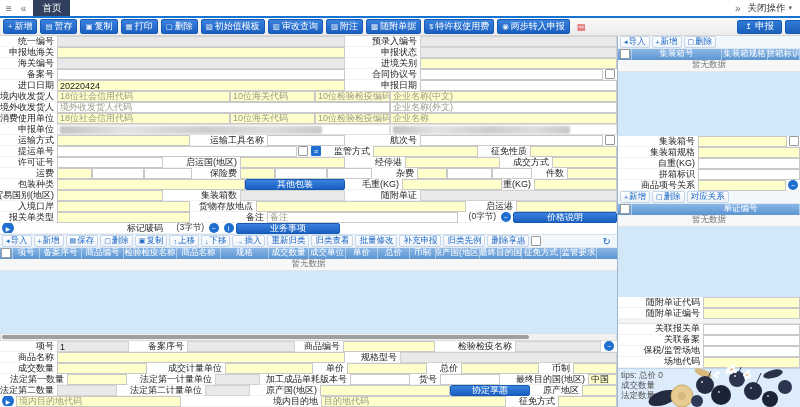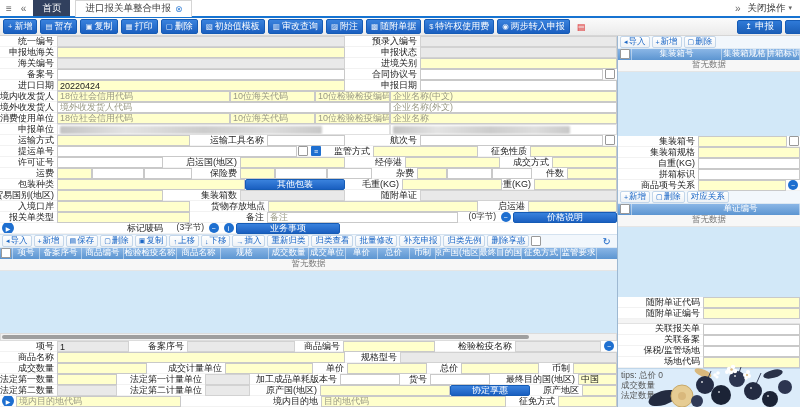--- a/index.html
+++ b/index.html
@@ -79,10 +79,6 @@
     <div class="tab active">
       <span>首页</span>
     </div>
-    <div class="tab doc">
-      <span>进口报关单整合申报</span>
-      <span class="tab-close">⊗</span>
-    </div>
     <div class="tb-spacer"></div>
     <span class="tb-ico">»</span>
     <div class="close-ops">

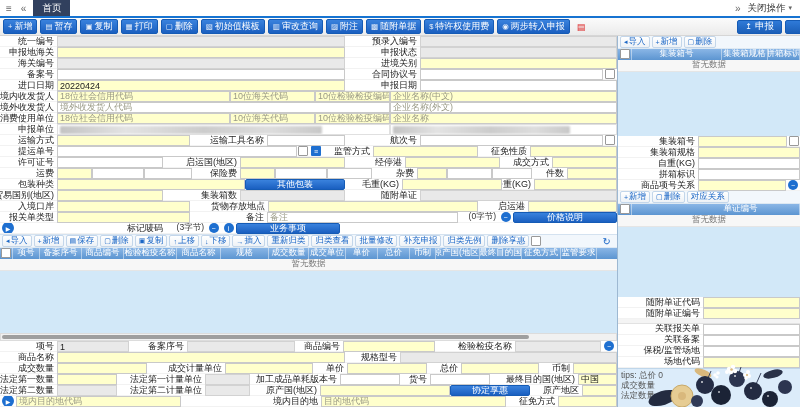--- a/index.html
+++ b/index.html
@@ -280,7 +280,7 @@
           <div class="frow">
             <div class="cell lbl" style="width: 57px;">入境口岸</div>
             <div class="cell f fy" style="width: 133px;"></div>
-            <div class="cell lbl" style="width: 78px; font-family: Liberation Serif, serif;">货物存放地点</div>
+            <div class="cell lbl" style="width: 66px; font-family: Liberation Serif, serif;">货物存放地点</div>
             <div class="cell f fy" style="width: 210px;"></div>
             <div class="cell lbl" style="width: 50px;">启运港</div>
             <div class="cell f fy fx"></div>

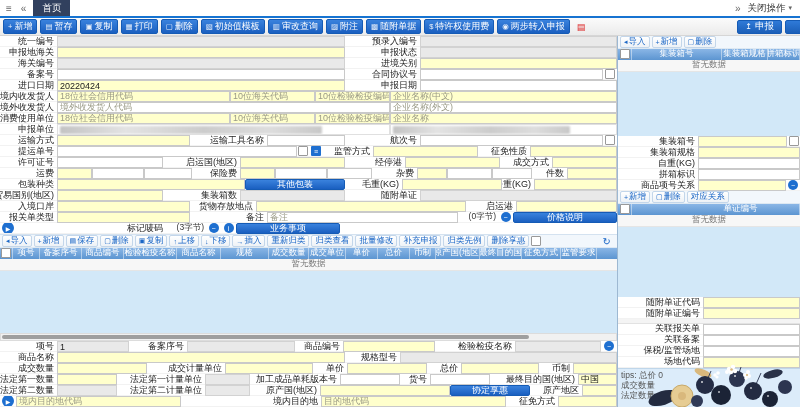--- a/index.html
+++ b/index.html
@@ -424,7 +424,7 @@
             <div class="cell f fy fx"></div>
           </div>
           <div class="frow">
-            <div class="cell lbl" style="width: 57px; padding-left: 44px;">法定第一数量</div>
+            <div class="cell lbl" style="width: 67px; padding-left: 44px;">法定第一数量</div>
             <div class="cell f fy" style="width: 60px;"></div>
             <div class="cell lbl" style="width: 88px;">法定第一计量单位</div>
             <div class="cell f fg" style="width: 45px;"></div>

